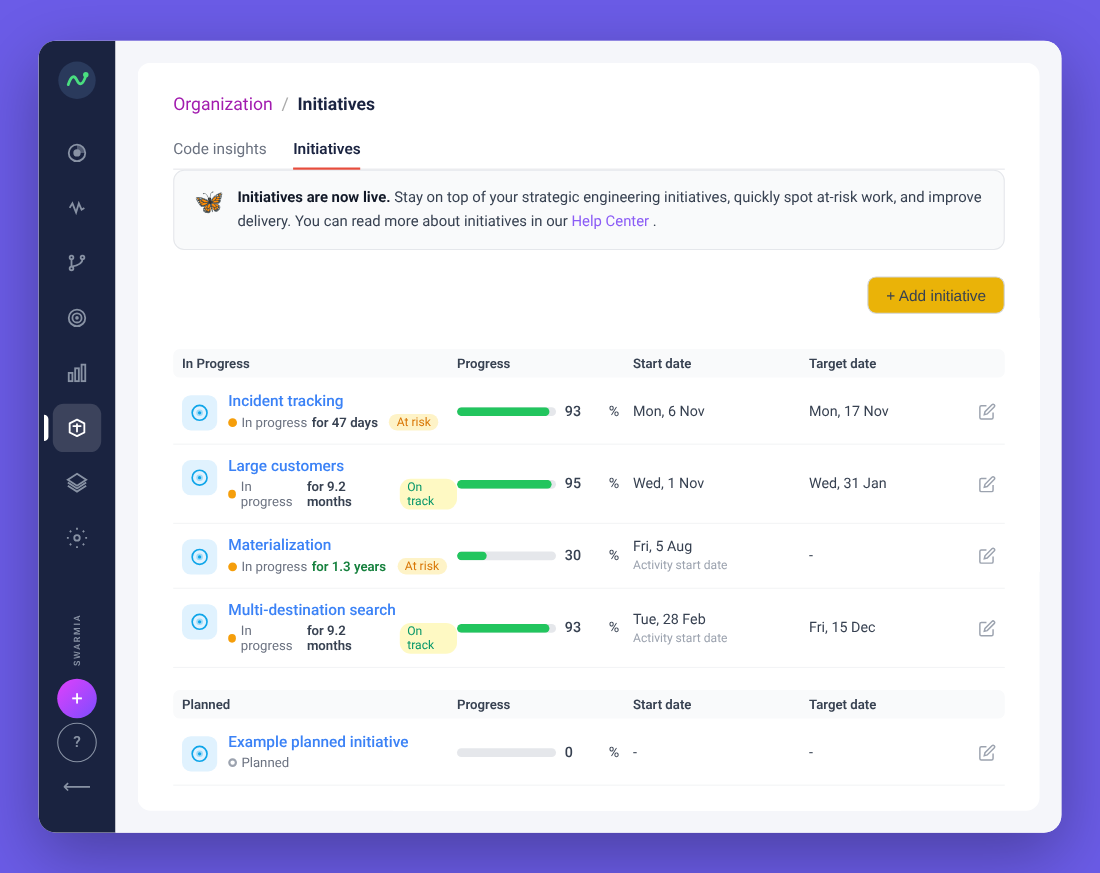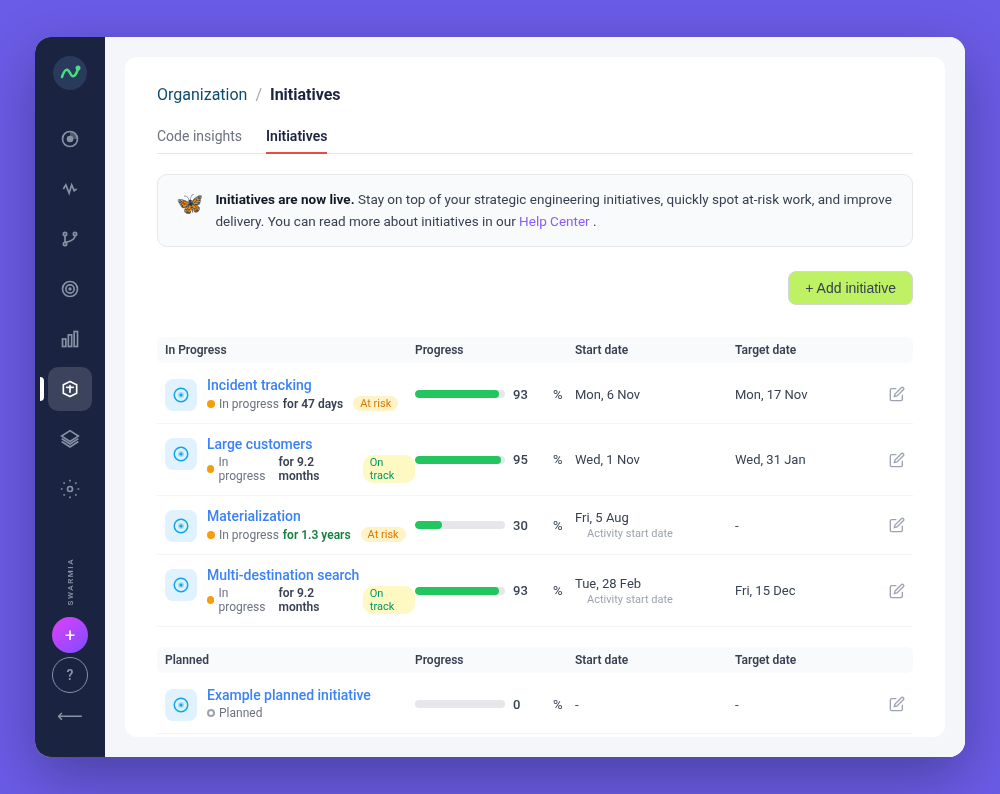--- a/index.html
+++ b/index.html
@@ -402,7 +402,7 @@
     <div class="page-card">
 
       <div class="breadcrumb">
-        <span style="color:#0c4a6e; cursor:pointer;">Organization</span>
+        <span style="color:#a21caf; cursor:pointer;">Organization</span>
         <span class="sep">/</span>
         <span class="bold">Initiatives</span>
       </div>

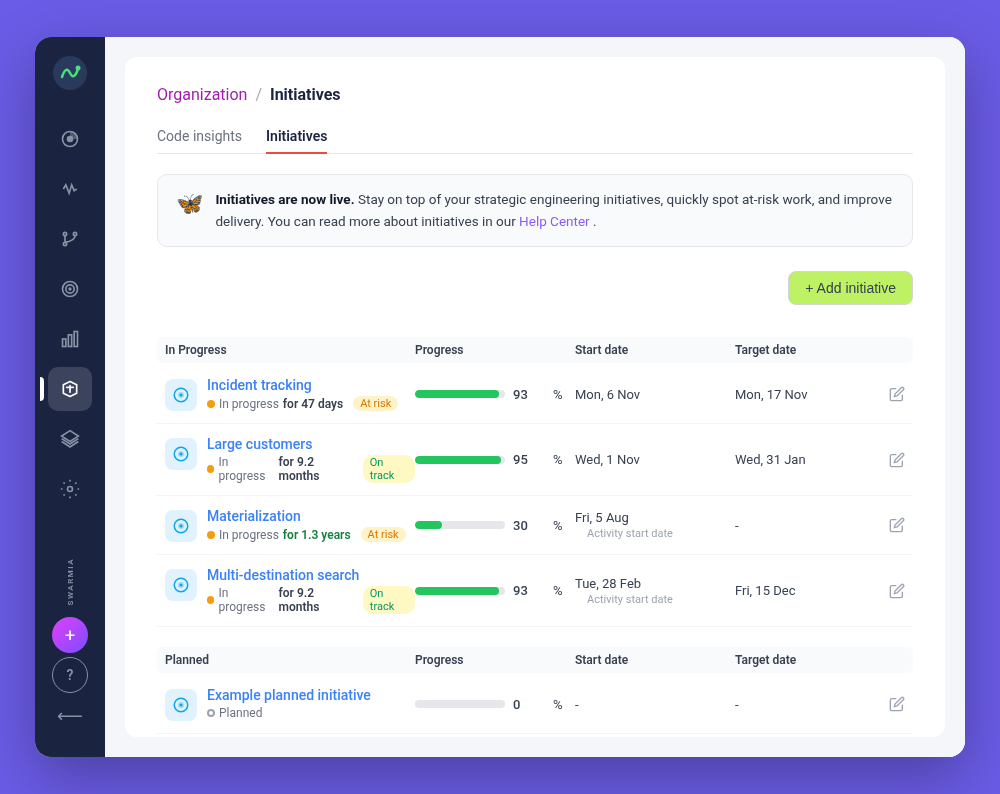--- a/index.html
+++ b/index.html
@@ -141,7 +141,6 @@
       display: flex;
       gap: 24px;
       border-bottom: 1px solid #e5e7eb;
-      margin-bottom: 20px;
     }
     .tab {
       padding: 8px 0;

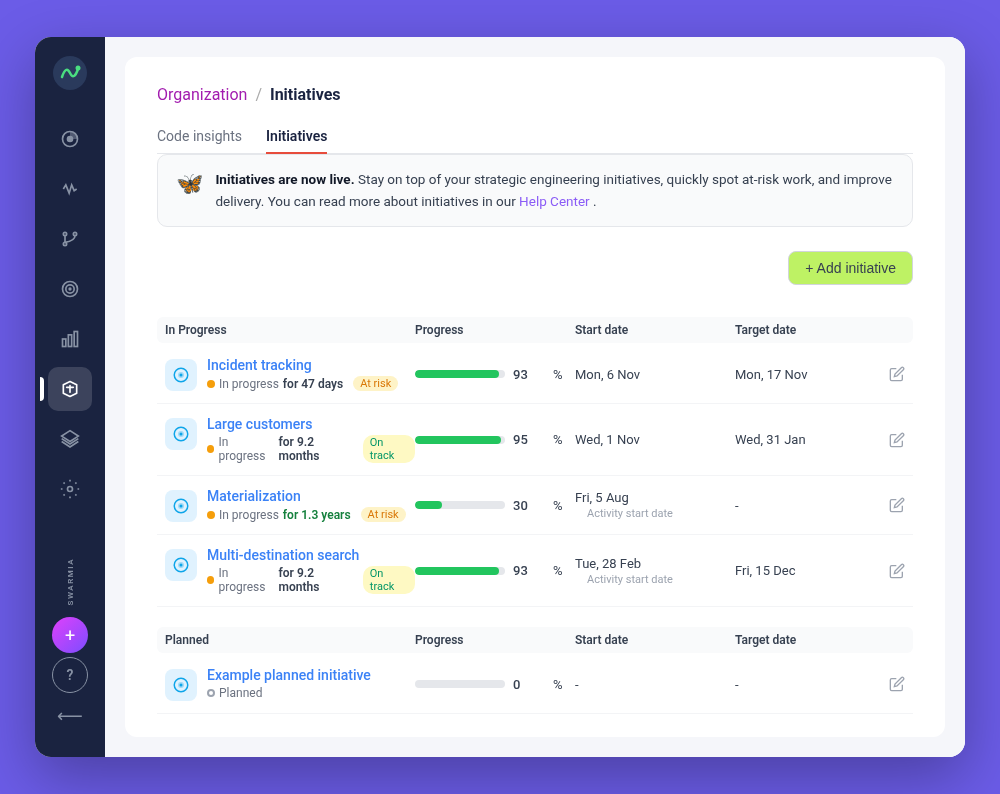--- a/index.html
+++ b/index.html
@@ -183,7 +183,7 @@
       display: flex;
       align-items: center;
       gap: 6px;
-      background: #bef264;
+      background: #eab308;
       border: 1px solid #d1d5db;
       border-radius: 8px;
       padding: 8px 16px;

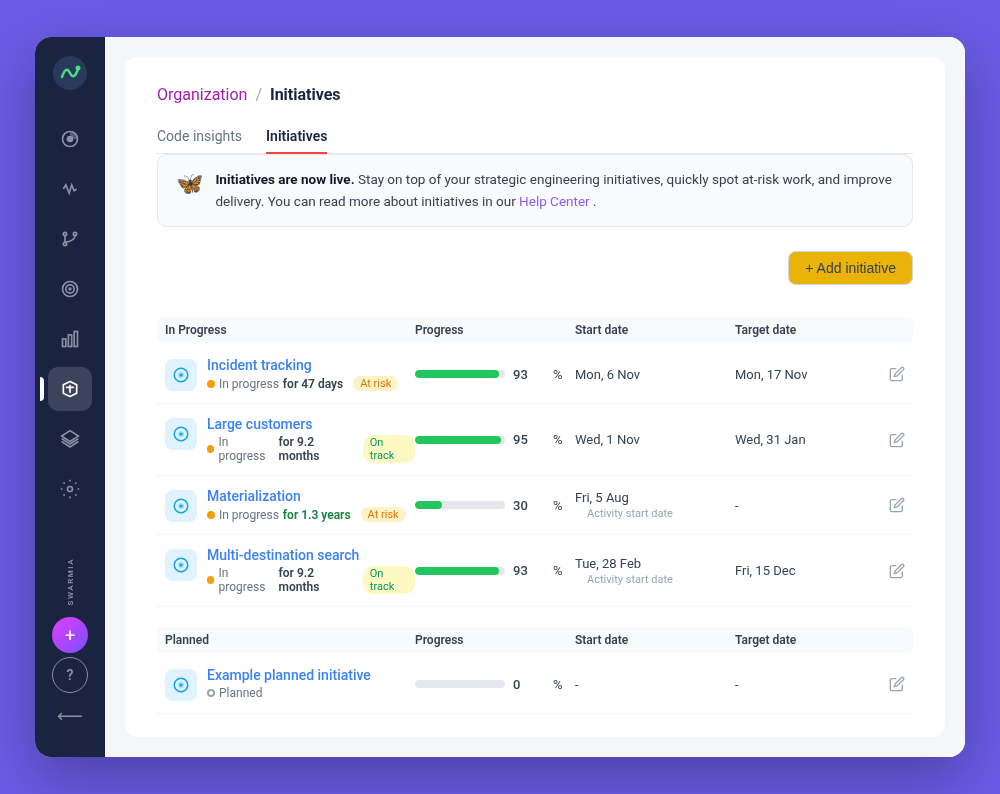--- a/index.html
+++ b/index.html
@@ -306,7 +306,6 @@
       font-size: 11px;
       color: #9ca3af;
       margin-top: 2px;
-      margin-left: 12px;
     }
     .edit-btn {
       color: #9ca3af;

